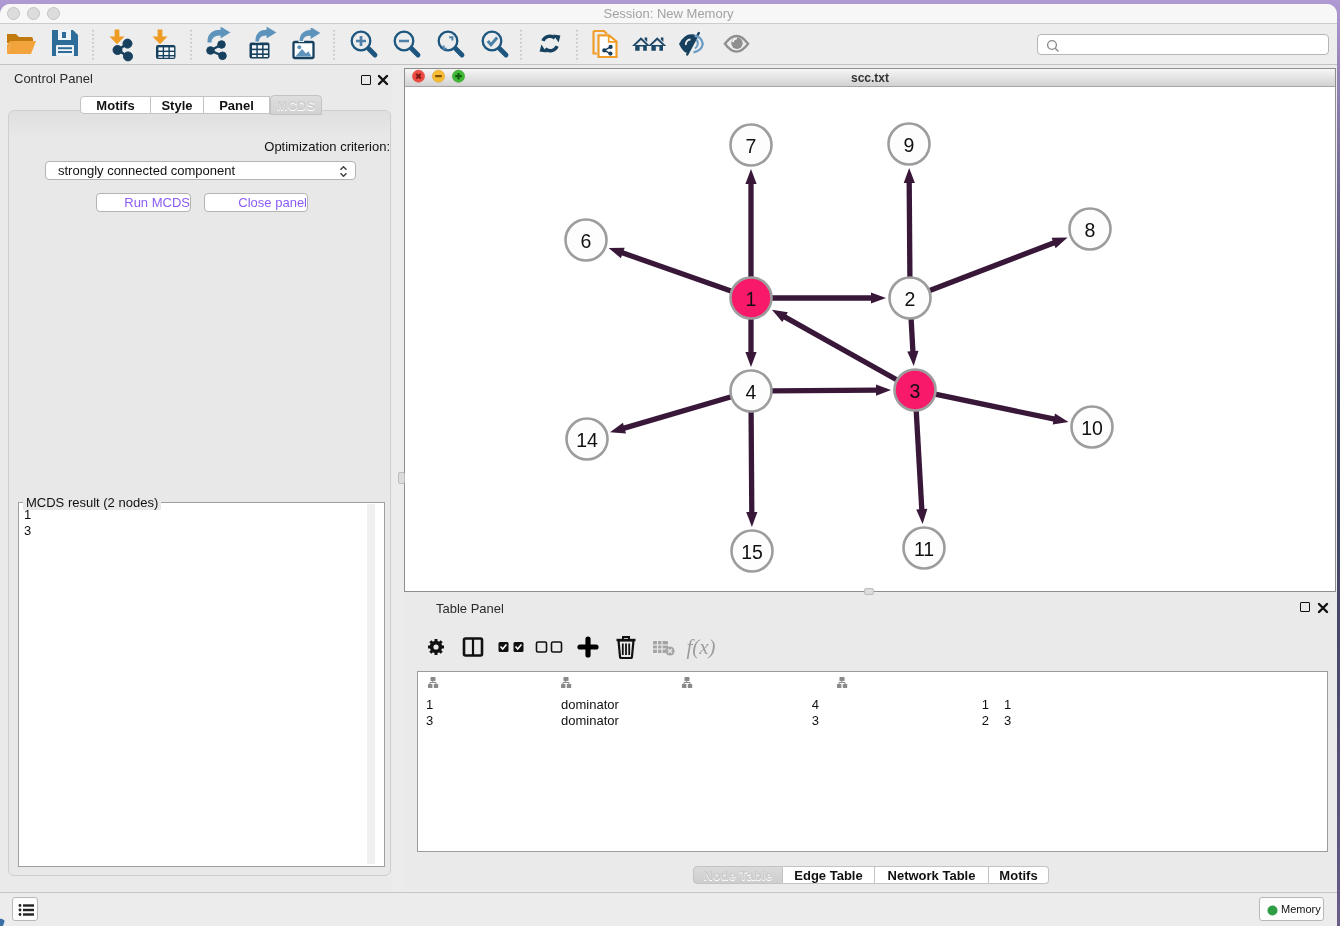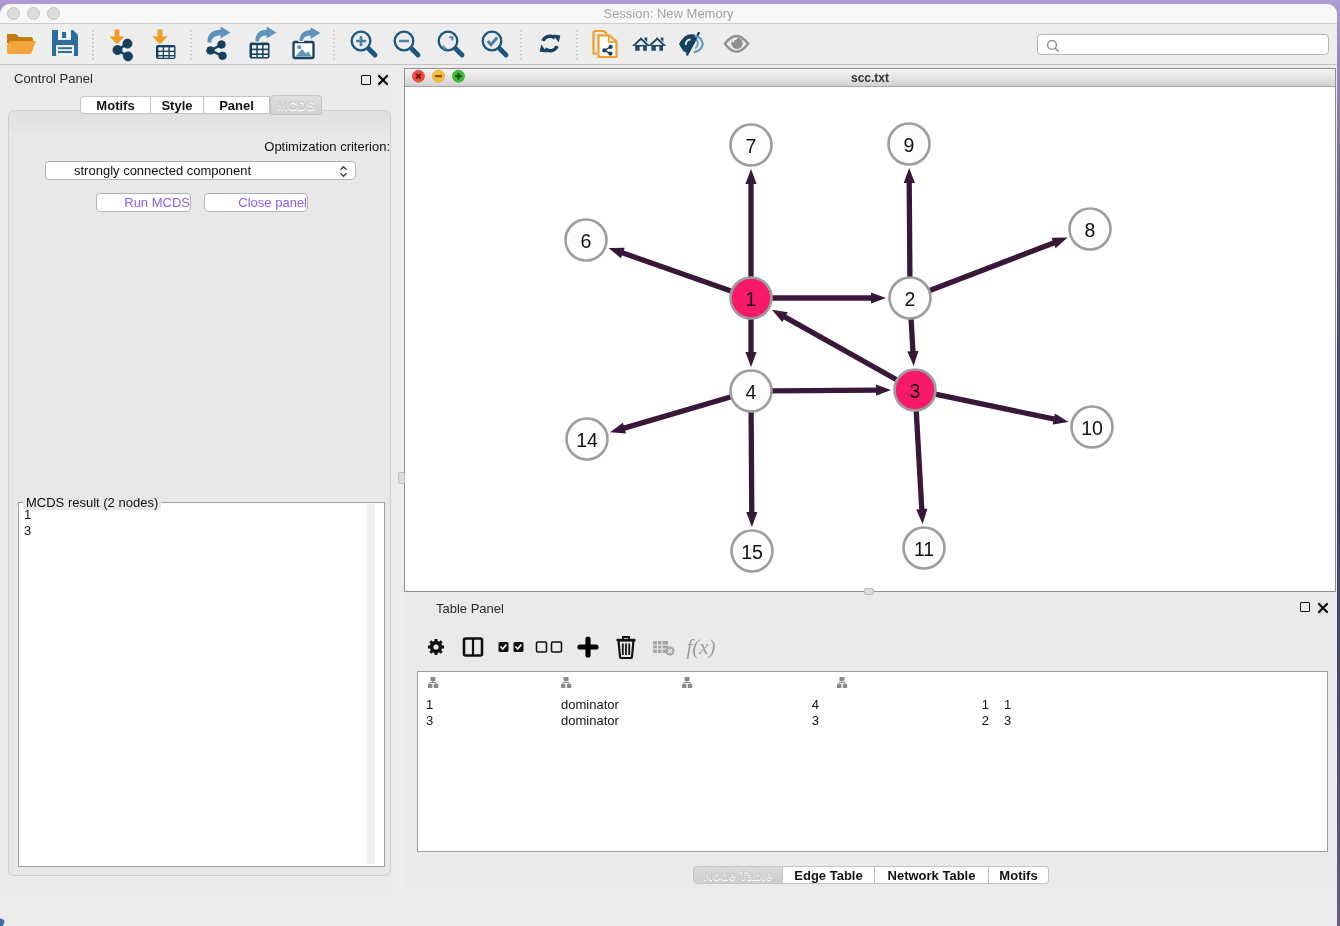--- a/index.html
+++ b/index.html
@@ -30,7 +30,7 @@
   background:linear-gradient(180deg,#e0e0e0 0px,#e3e3e3 12px,#e8e8e8 26px,#e8e8e8 100%); border:1px solid #cfcfcf; border-radius:6px; }
 #opt-label { position:absolute; left:0; top:28px; width:100%; text-align:right; font-size:13px; color:#111; }
 #opt-select { position:absolute; left:36px; top:50px; width:311px; height:19px; background:#fff;
-  border:1px solid #b3b3b3; border-radius:4px; font-size:13px; color:#111; line-height:17px; padding-left:28px; }
+  border:1px solid #b3b3b3; border-radius:4px; font-size:13px; color:#111; line-height:17px; padding-left:12px; }
 .btn { position:absolute; top:82px; height:19px; background:#fff; border:1px solid #b3b3b3;
   border-radius:4px; font-size:13px; color:#8b5cf6; text-align:right; line-height:17px; }
 #fieldset { position:absolute; left:9px; top:391px; width:367px; height:365px; border:1px solid #9f9f9f; background:#fff; }

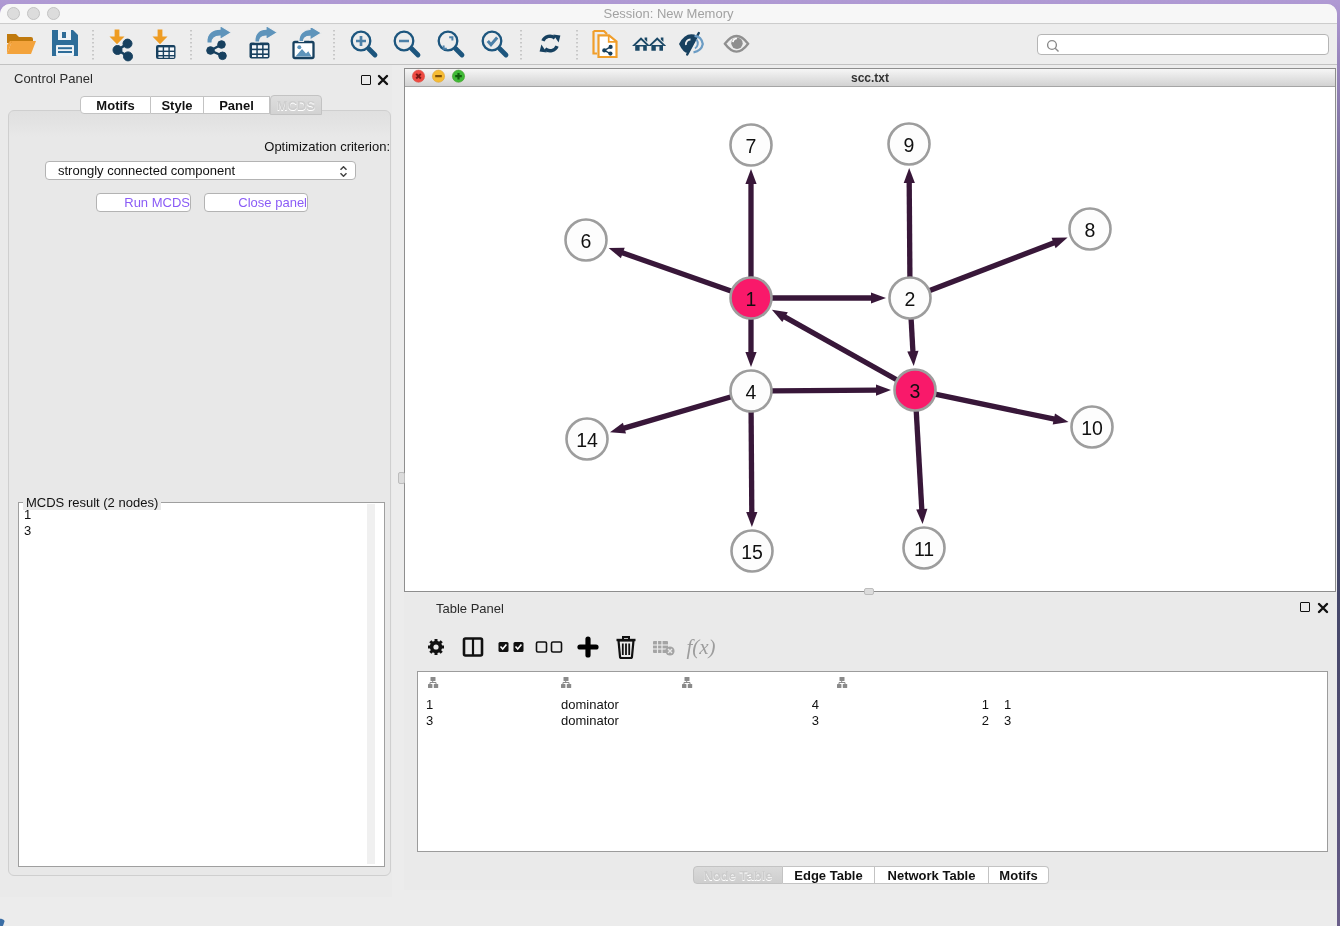--- a/index.html
+++ b/index.html
@@ -450,6 +450,26 @@
       <div class="tab" style="left:296px; width:60px; border-left:none; border-radius:0 4px 4px 0;">Motifs</div>
     </div>
   </div>
+  <div id="statusbar">
+    <div id="listbtn">
+      <svg style="position:absolute; left:5px; top:4px;" width="16" height="16" viewBox="0 0 16 16">
+        <g fill="#222">
+          <circle cx="2" cy="3.5" r="1.4"></circle>
+            <rect x="5" y="2.3" width="11" height="2.4"></rect>
+          <circle cx="2" cy="8" r="1.4"></circle>
+            <rect x="5" y="6.8" width="11" height="2.4"></rect>
+          <circle cx="2" cy="12.5" r="1.4"></circle>
+            <rect x="5" y="11.3" width="11" height="2.4"></rect>
+        </g>
+      </svg>
+    </div>
+    <div id="membtn">
+      <svg style="position:absolute; left:7px; top:7px;" width="11" height="11" viewBox="0 0 11 11">
+          <circle cx="5.5" cy="5.5" r="5" fill="#2d9e43"></circle>
+        </svg>
+      <span style="position:absolute; left:21px; top:5px;">Memory</span>
+    </div>
+  </div>
   <div style="position:absolute; left:-2px; top:915px; width:6px; height:7px; background:#3b6ea5; border-radius:2px; transform:rotate(20deg);"></div>
 
   <div style="position:absolute; left:398px; top:468px; width:7px; height:12px; background:#dcdcdc; border:1px solid #bdbdbd; border-radius:2px;"></div>

